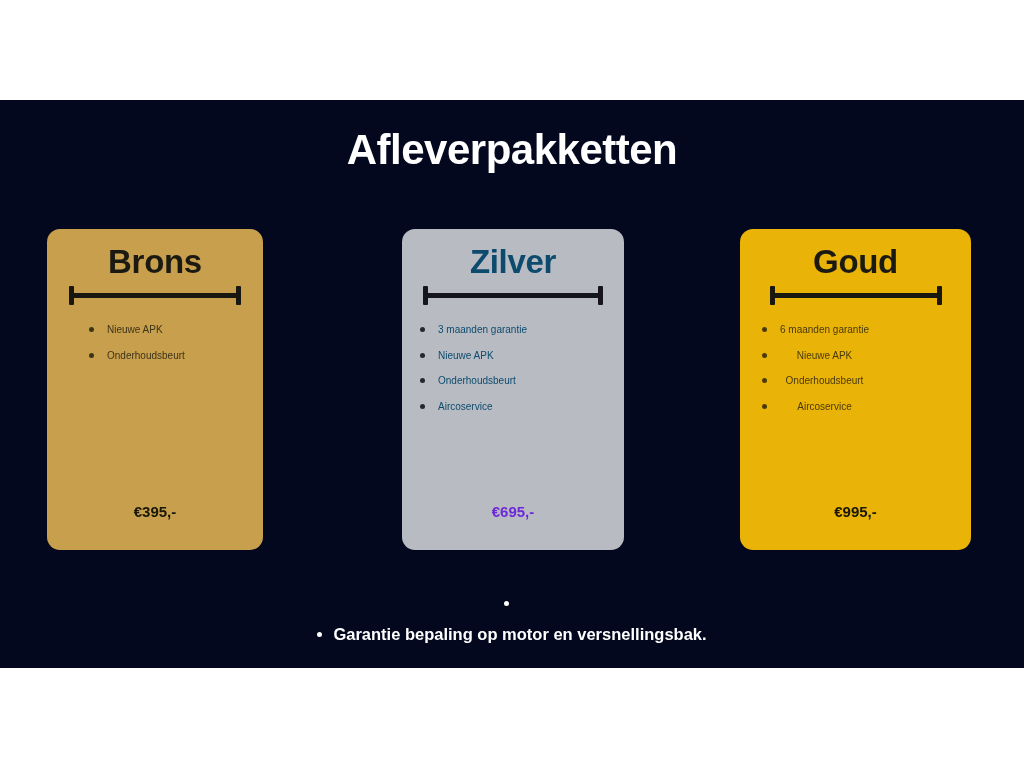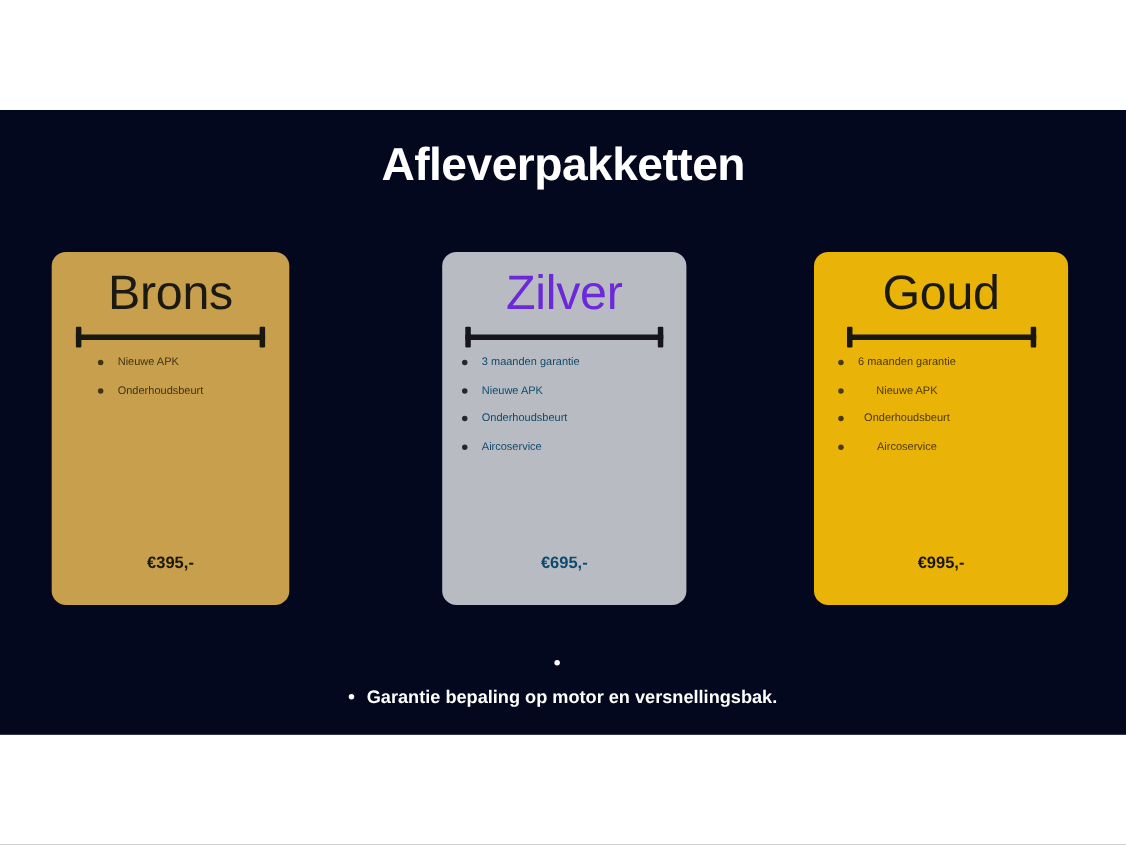--- a/index.html
+++ b/index.html
@@ -70,8 +70,8 @@
 
   .card-title {
     text-align: center;
-    font-size: 44px;
-    font-weight: normal;
+    font-size: 33px;
+    font-weight: bold;
     color: #1b1a12;
     line-height: 1;
     padding-top: 16px;

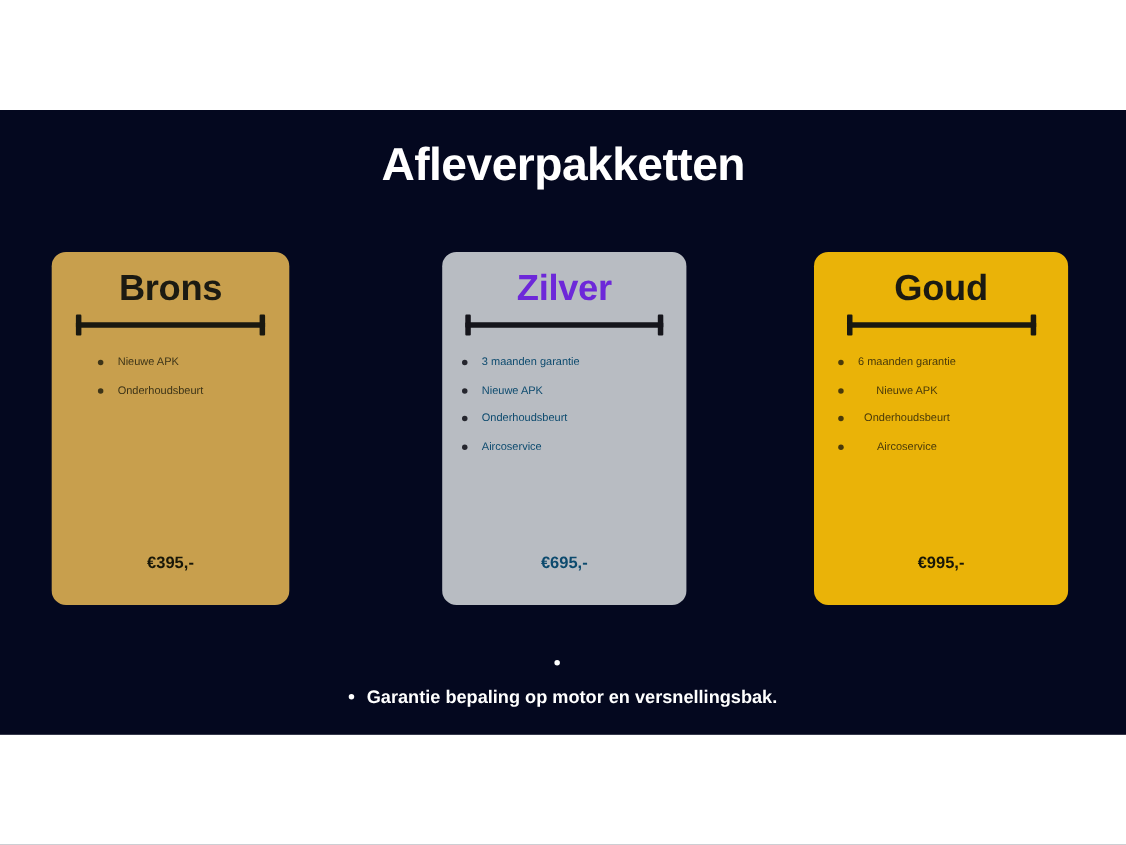--- a/index.html
+++ b/index.html
@@ -78,7 +78,7 @@
     letter-spacing: -0.3px;
   }
 
-  .card-silver .card-title { color: #6d28d9; }
+  .card-silver .card-title { color: #0c4a6e; }
 
   
   .divider {

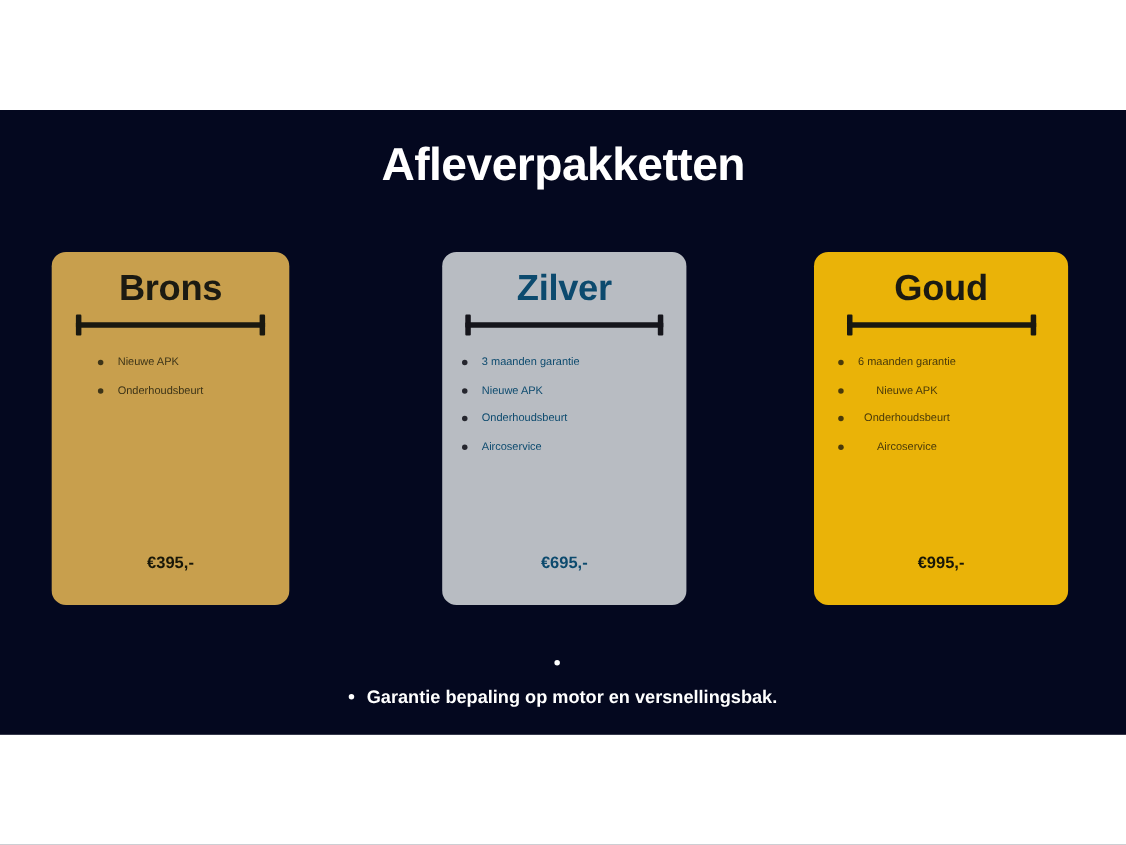--- a/index.html
+++ b/index.html
@@ -158,7 +158,7 @@
     font-weight: bold;
     color: #181708;
   }
-  .card-silver .price { color: #0c4a6e; text-align: center; }
+  .card-silver .price { color: #6d28d9; text-align: center; }
 
   
   .notes {

